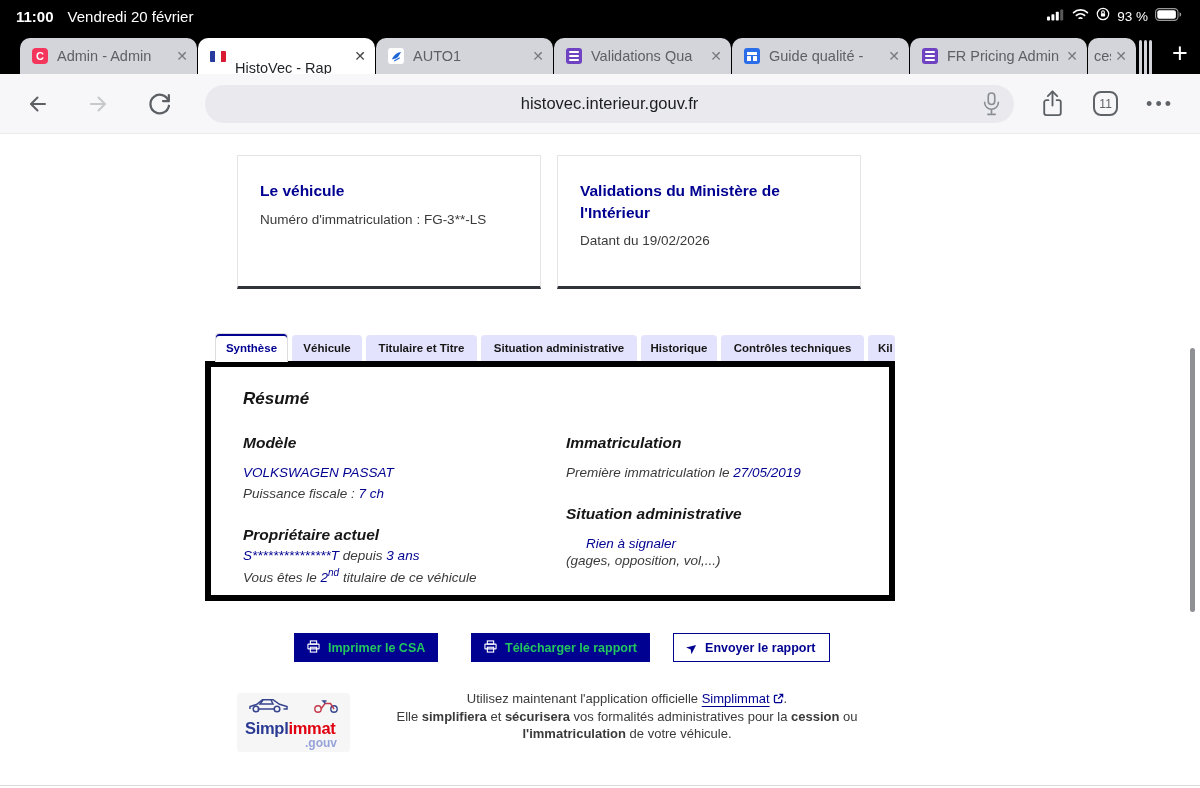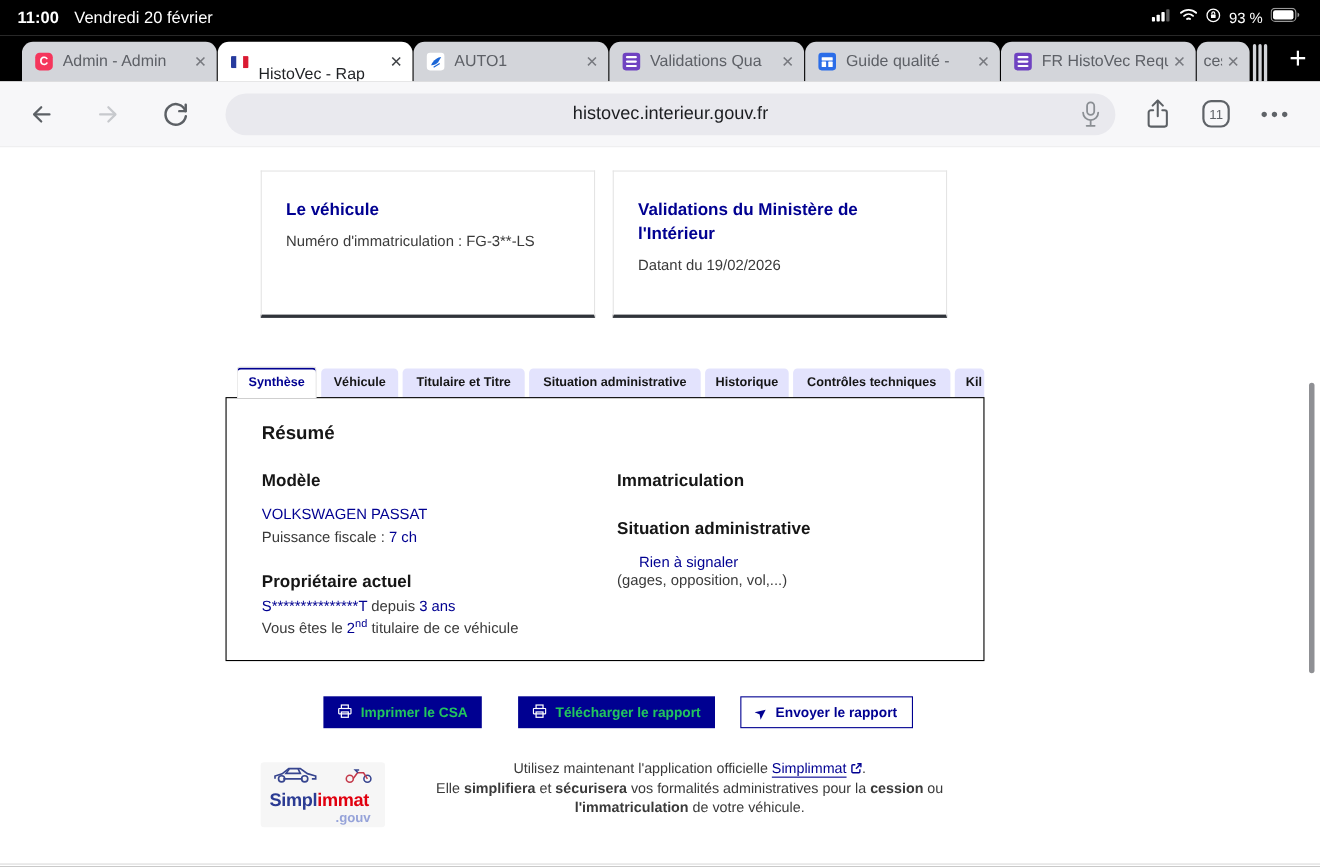--- a/index.html
+++ b/index.html
@@ -225,7 +225,7 @@
             <i></i>
           </span>
         </span>
-      <span class="btab-title">FR HistoVec Requ</span>
+      <span class="btab-title">FR Pricing Admin</span>
       <span class="btab-close">✕</span>
     </div>
     <div class="btab partial">

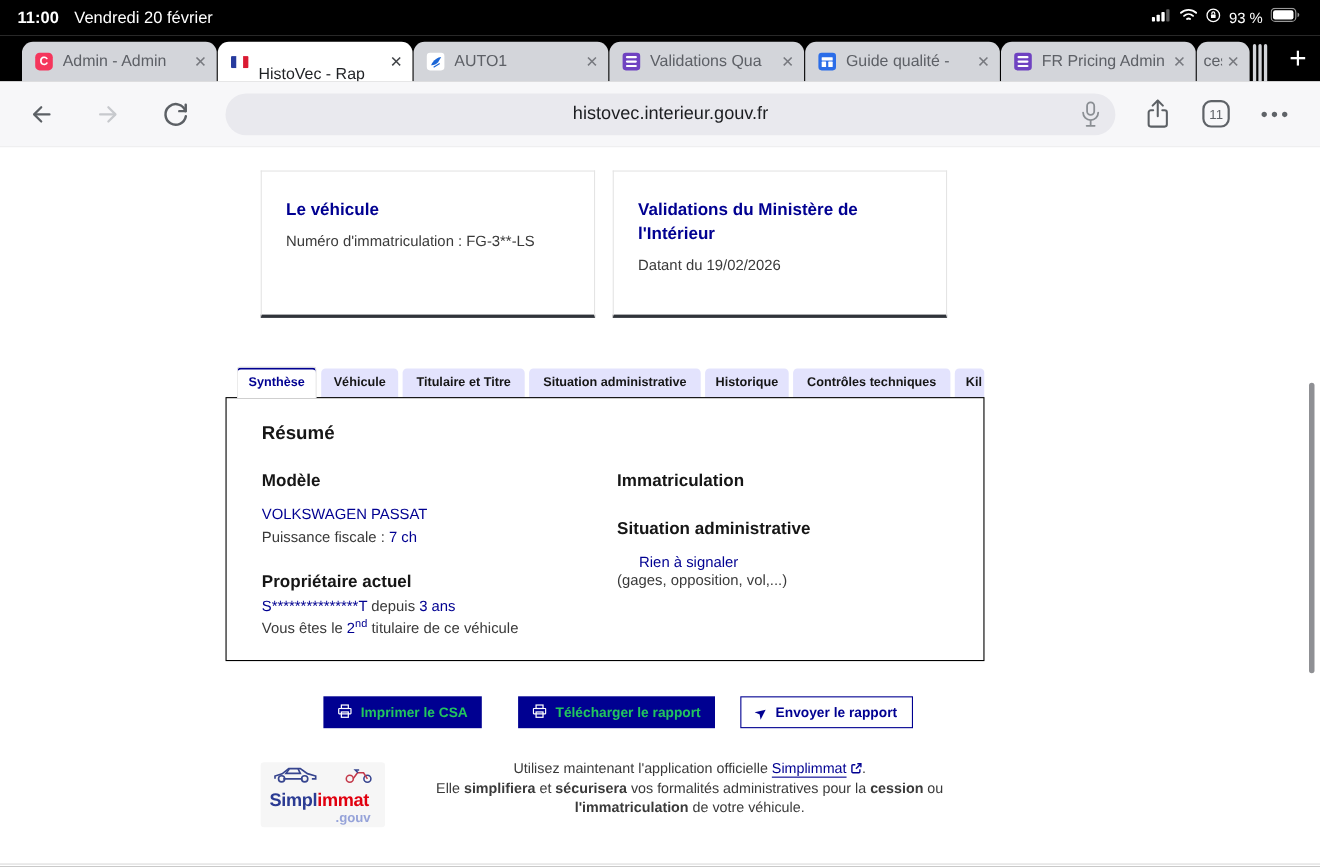--- a/index.html
+++ b/index.html
@@ -81,8 +81,8 @@
     box-shadow:inset 0 2px 0 #000091;}
   .rtab.clip{flex:1 1 auto;min-width:0;justify-content:flex-start;padding-left:10px;}
 
-  .panel{position:absolute;left:205px;top:227px;width:690px;height:240px;background:#fff;border:1px solid #000000;
-    box-sizing:border-box;padding:22px 0 0 32px;z-index:1;display:flex;flex-wrap:wrap;align-content:flex-start;}
+  .panel{position:absolute;left:205px;top:227px;width:690px;height:240px;background:#fff;border:6px solid #000000;
+    box-sizing:border-box;padding:22px 0 0 32px;z-index:1;display:flex;flex-wrap:wrap;align-content:flex-start;font-style:italic;}
   .panel-heading{width:100%;font-size:17px;font-weight:700;color:#161616;margin:0;}
   .col-left{width:323px;flex:none;}
   .col-right{flex:1;}

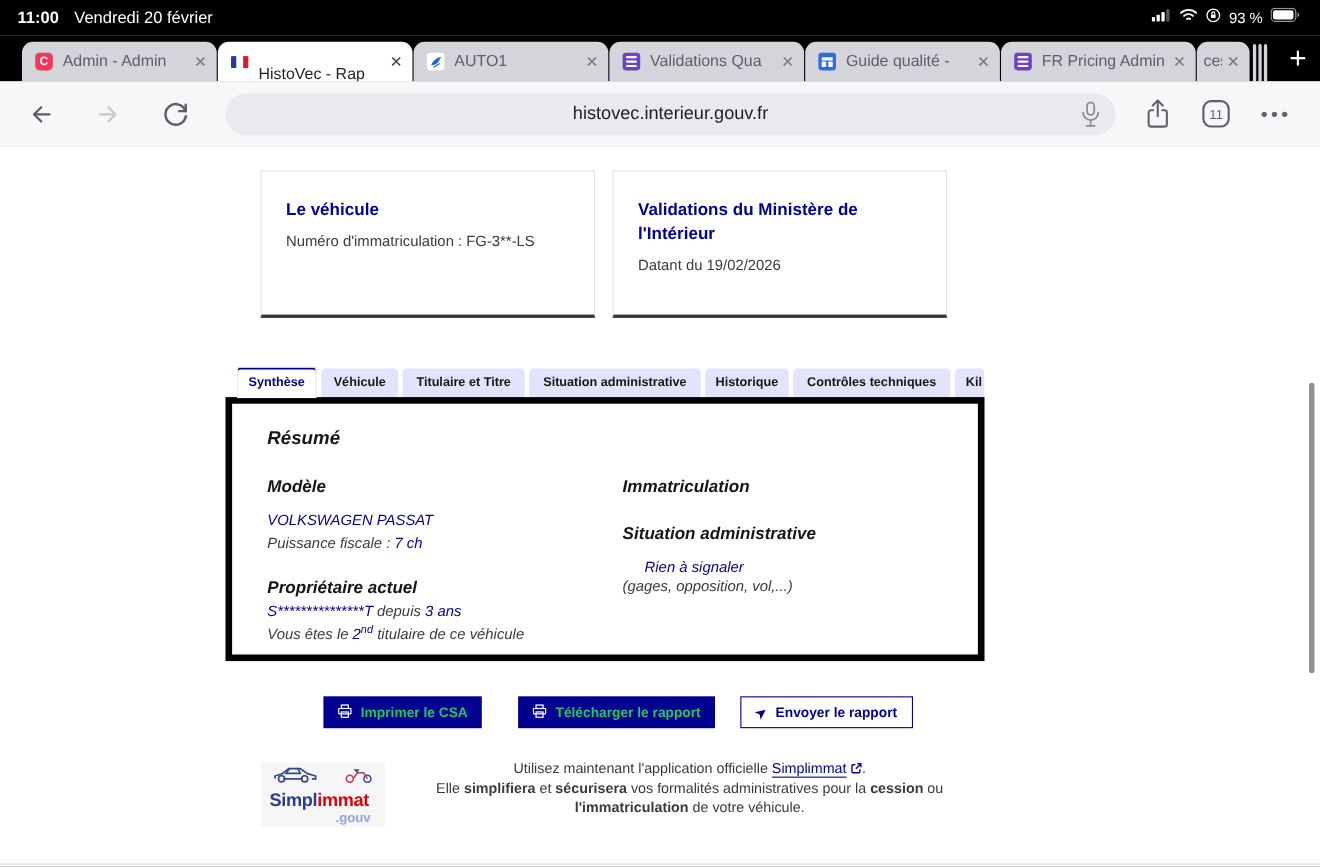--- a/index.html
+++ b/index.html
@@ -314,6 +314,7 @@
       </div>
       <div class="col-right">
         <h3 class="sec-h">Immatriculation</h3>
+        <div class="tline mt13"><span>Première immatriculation le </span><span class="blue">27/05/2019</span></div>
         <h3 class="sec-h">Situation administrative</h3>
         <div class="tline blue mt13 indent">Rien à signaler</div>
         <div class="tline mt2">(gages, opposition, vol,...)</div>

